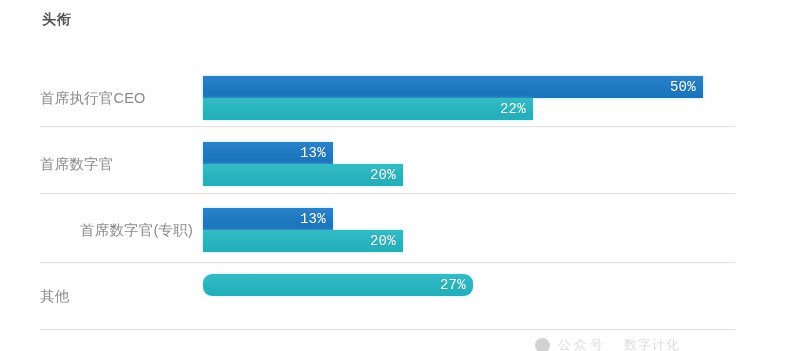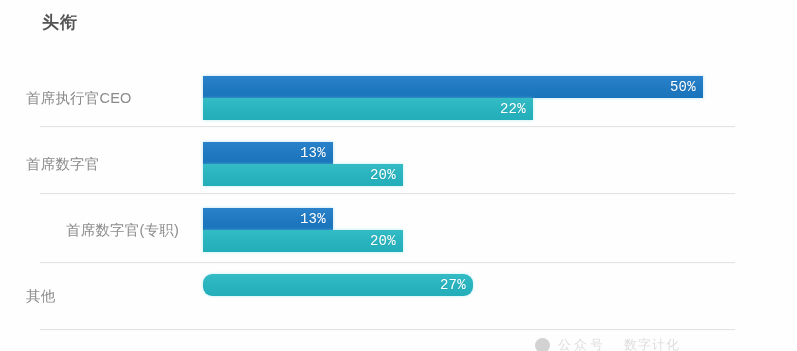--- a/index.html
+++ b/index.html
@@ -28,7 +28,7 @@
     position: absolute;
     left: 42px;
     top: 11px;
-    font-size: 17px;
+    font-size: 14px;
     font-weight: bold;
     color: #545454;
     letter-spacing: 1px;

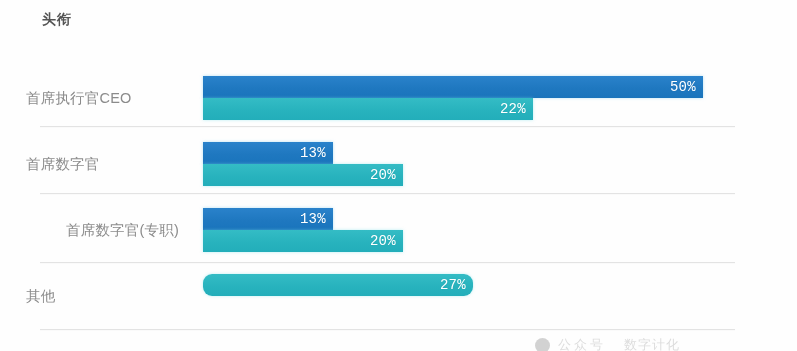--- a/index.html
+++ b/index.html
@@ -49,7 +49,7 @@
   }
   .row-label {
     position: absolute;
-    left: 26px;
+    left: 40px;
     font-size: 14.5px;
     color: #8b8b8b;
     white-space: nowrap;

